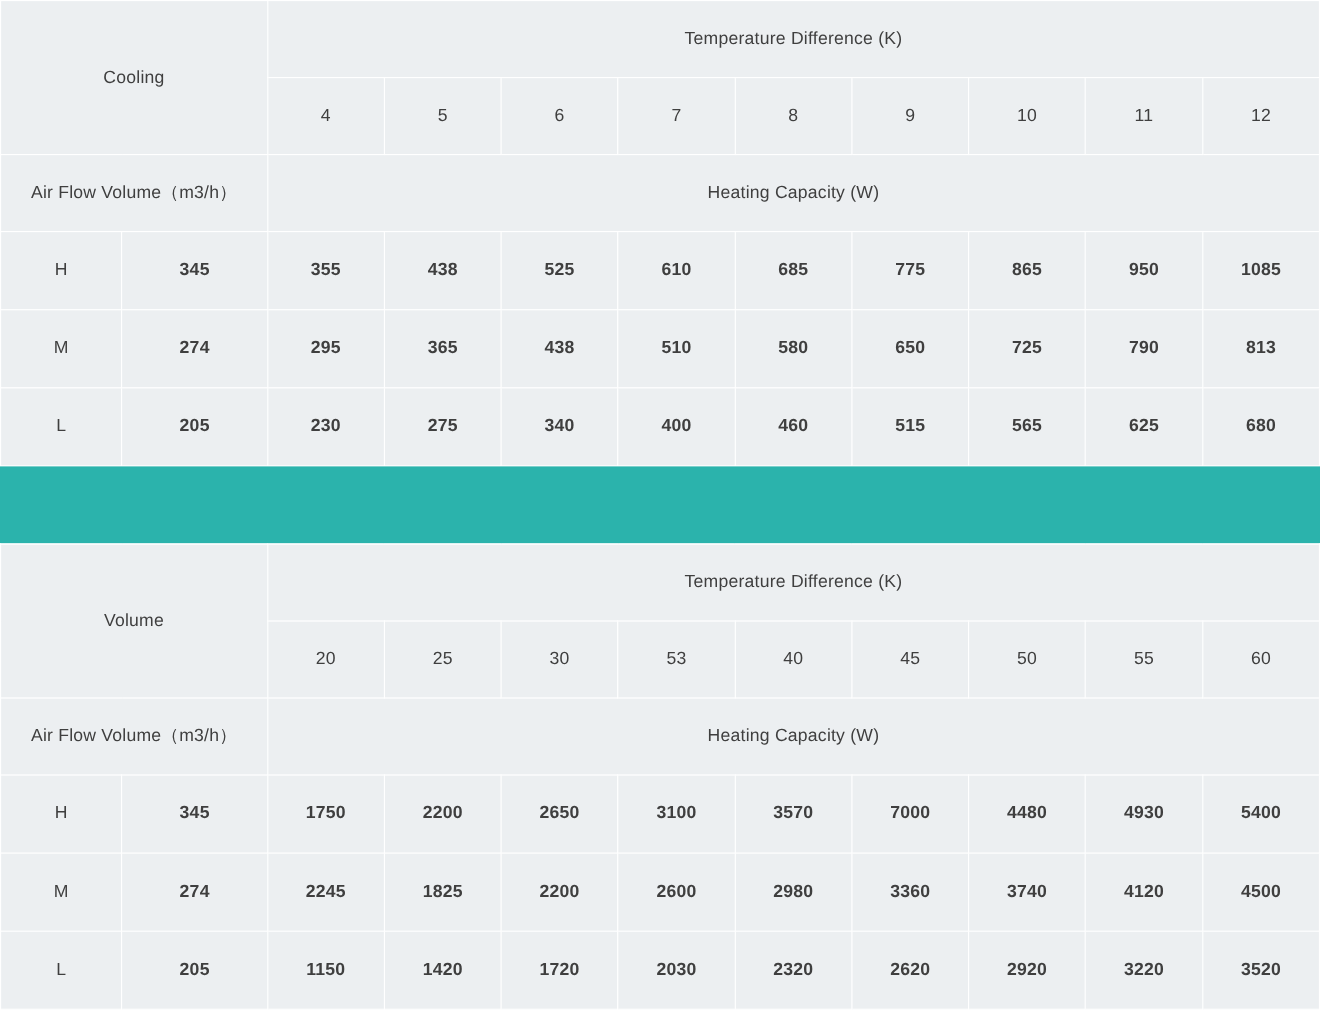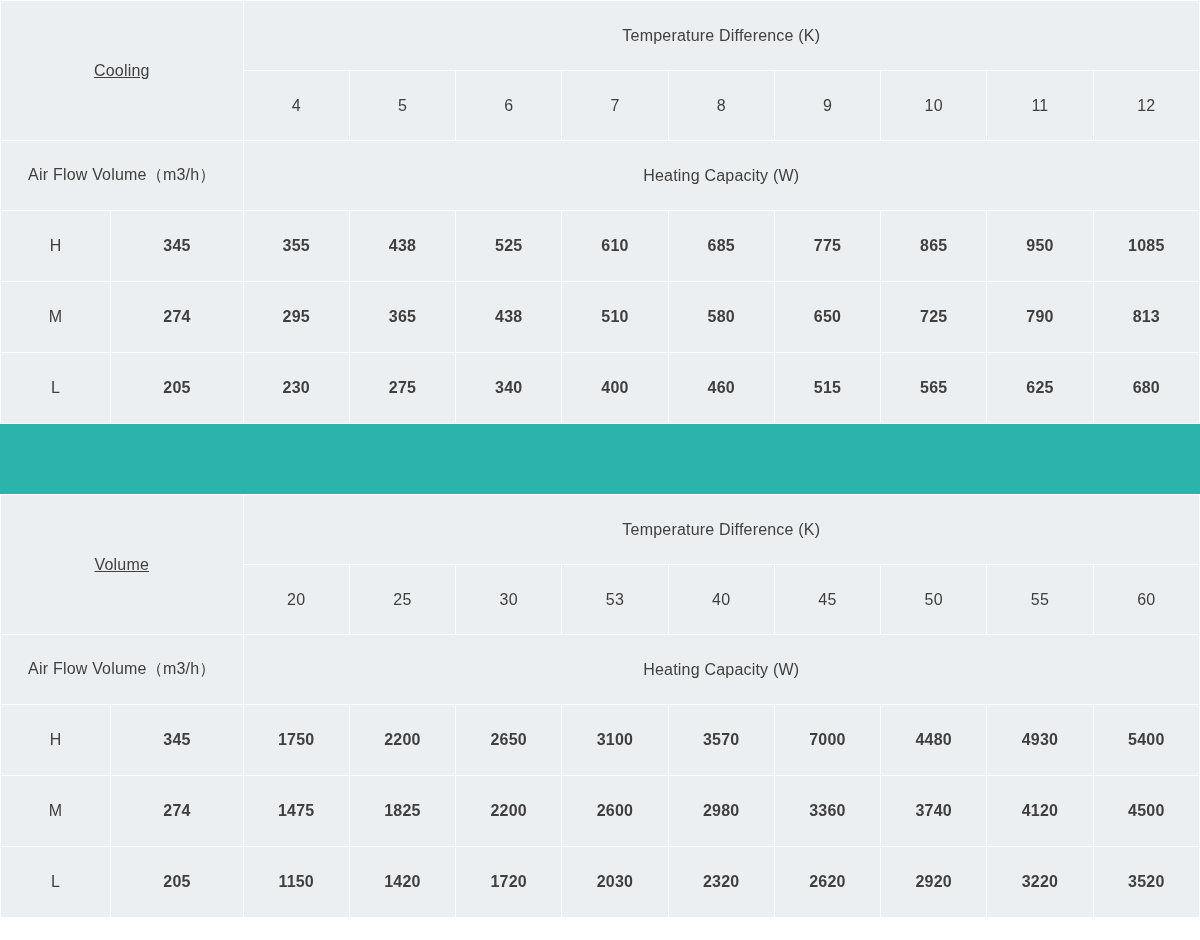--- a/index.html
+++ b/index.html
@@ -42,7 +42,6 @@
   td.corner {
     background: #e4e8ea;
     font-size: 17px;
-    text-decoration: underline;
   }
   td.hdr-span {
     background: #e4e8ea;

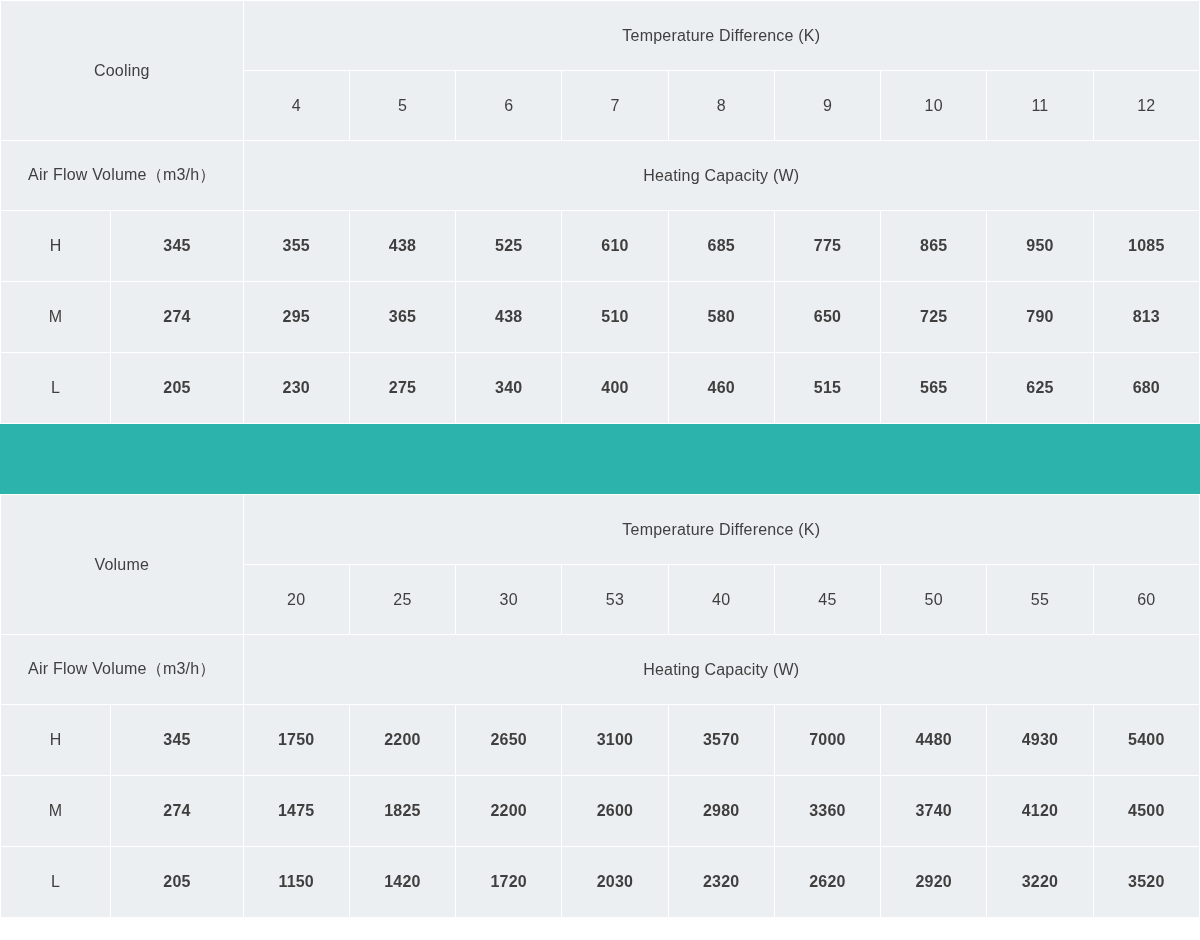--- a/index.html
+++ b/index.html
@@ -220,7 +220,7 @@
       <tr class="r-data">
         <td class="rowlabel">M</td>
         <td class="rowvalue">274</td>
-        <td class="datacell">1475</td>
+        <td class="datacell">2245</td>
         <td class="datacell">1825</td>
         <td class="datacell">2200</td>
         <td class="datacell">2600</td>

